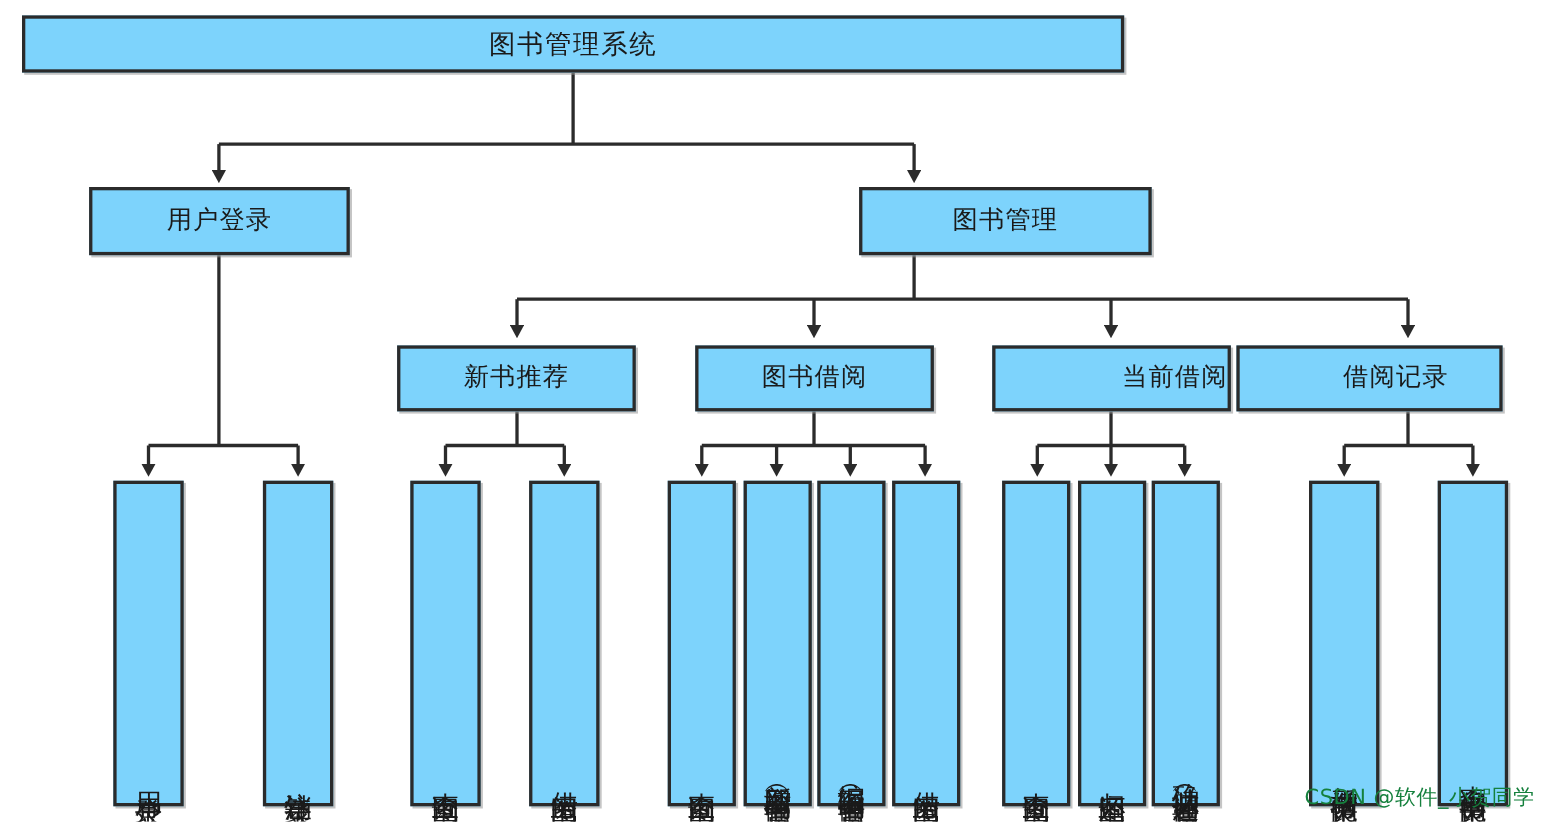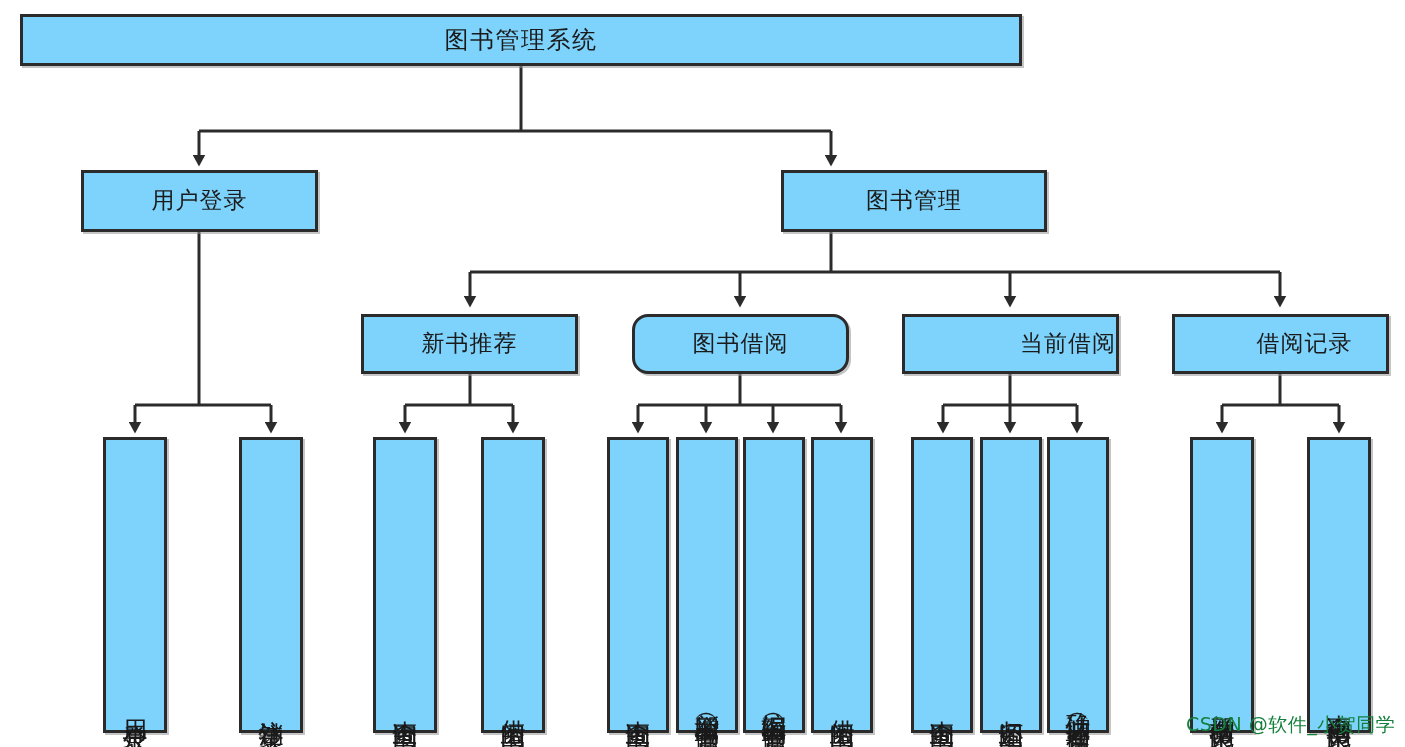--- a/index.html
+++ b/index.html
@@ -151,7 +151,7 @@
   <div class="node horiz" style="left:361px; top:314px; width:217px; height:60px;">
     <span class="label">新书推荐</span>
   </div>
-  <div class="node horiz" style="left:632px; top:314px; width:217px; height:60px;border-radius:16px;">
+  <div class="node horiz" style="left:632px; top:314px; width:217px; height:60px;">
     <span class="label">图书借阅</span>
   </div>
   <div class="node horiz" style="left:902px; top:314px; width:217px; height:60px;justify-content:flex-end;">

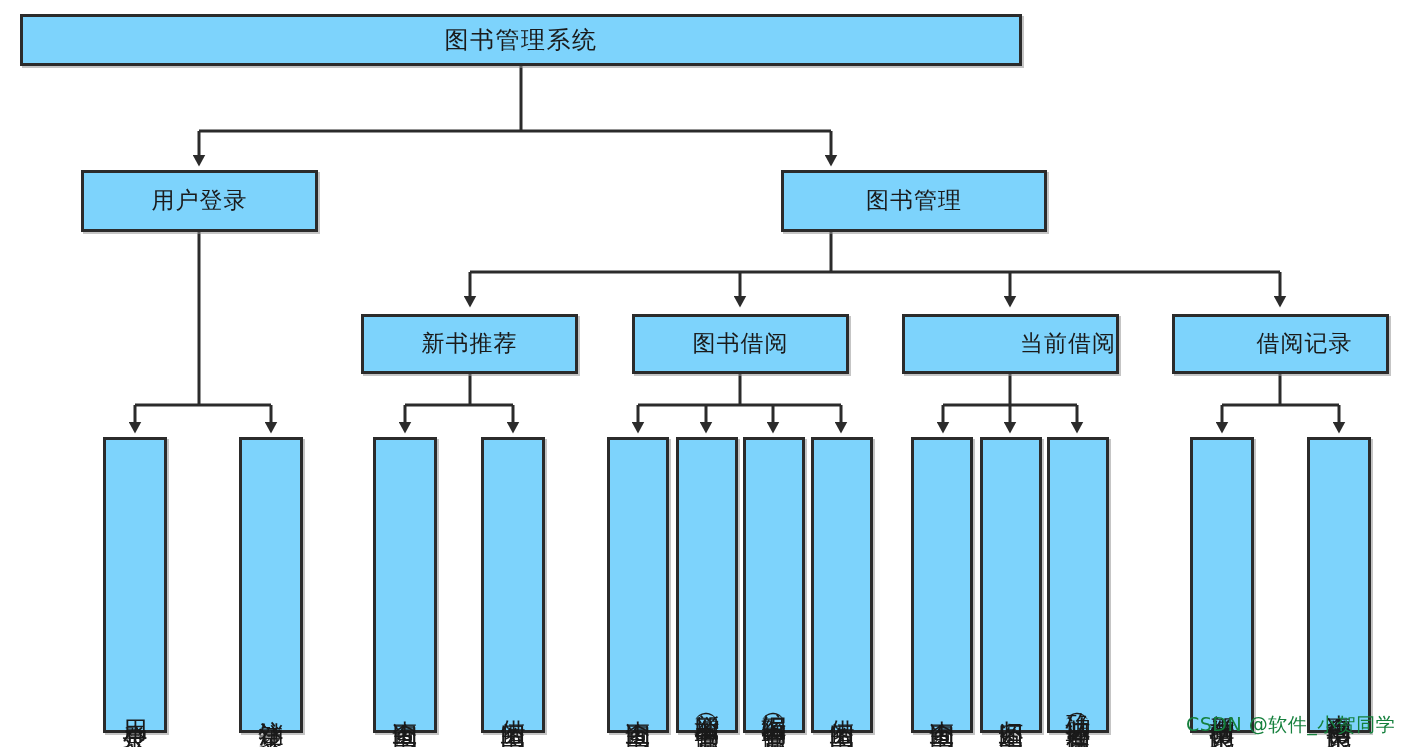--- a/index.html
+++ b/index.html
@@ -157,7 +157,7 @@
   <div class="node horiz" style="left:902px; top:314px; width:217px; height:60px;justify-content:flex-end;">
     <span class="label">当前借阅</span>
   </div>
-  <div class="node horiz" style="left:1172px; top:314px; width:217px; height:60px;padding-left:48px;">
+  <div class="node horiz" style="left:1124px; top:314px; width:242px; height:60px;padding-left:48px;">
     <span class="label">借阅记录</span>
   </div>
 

